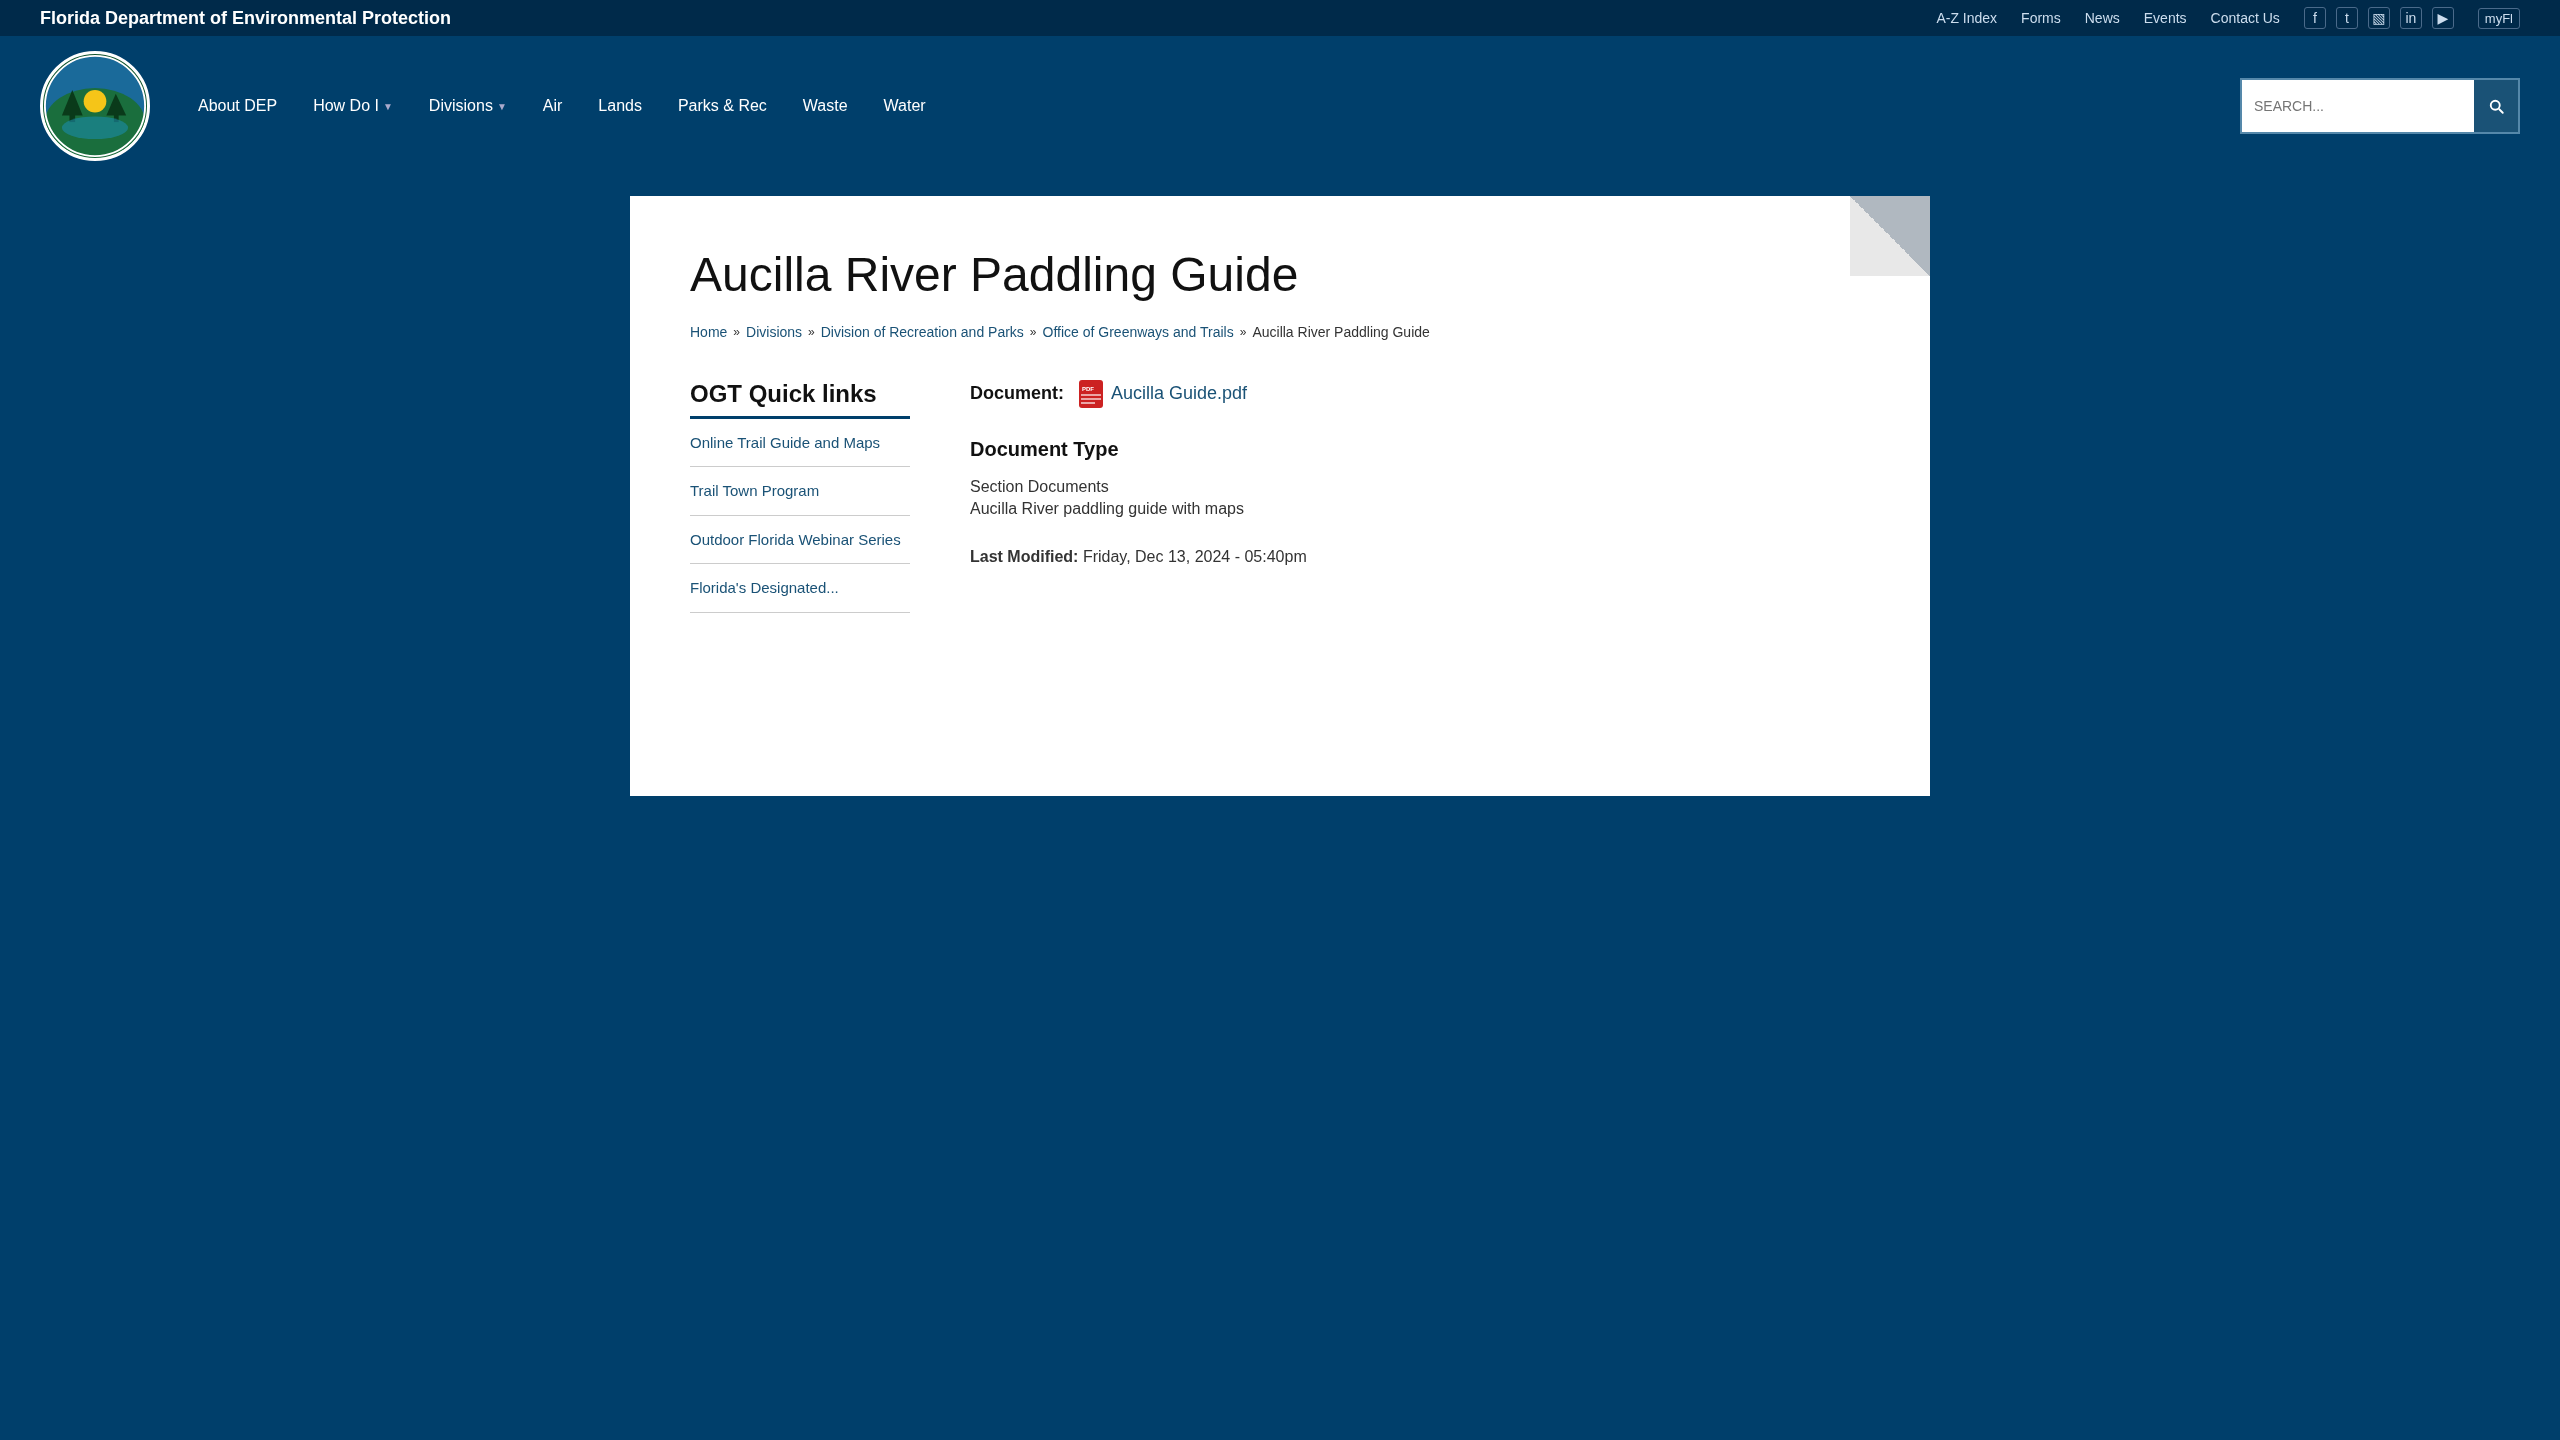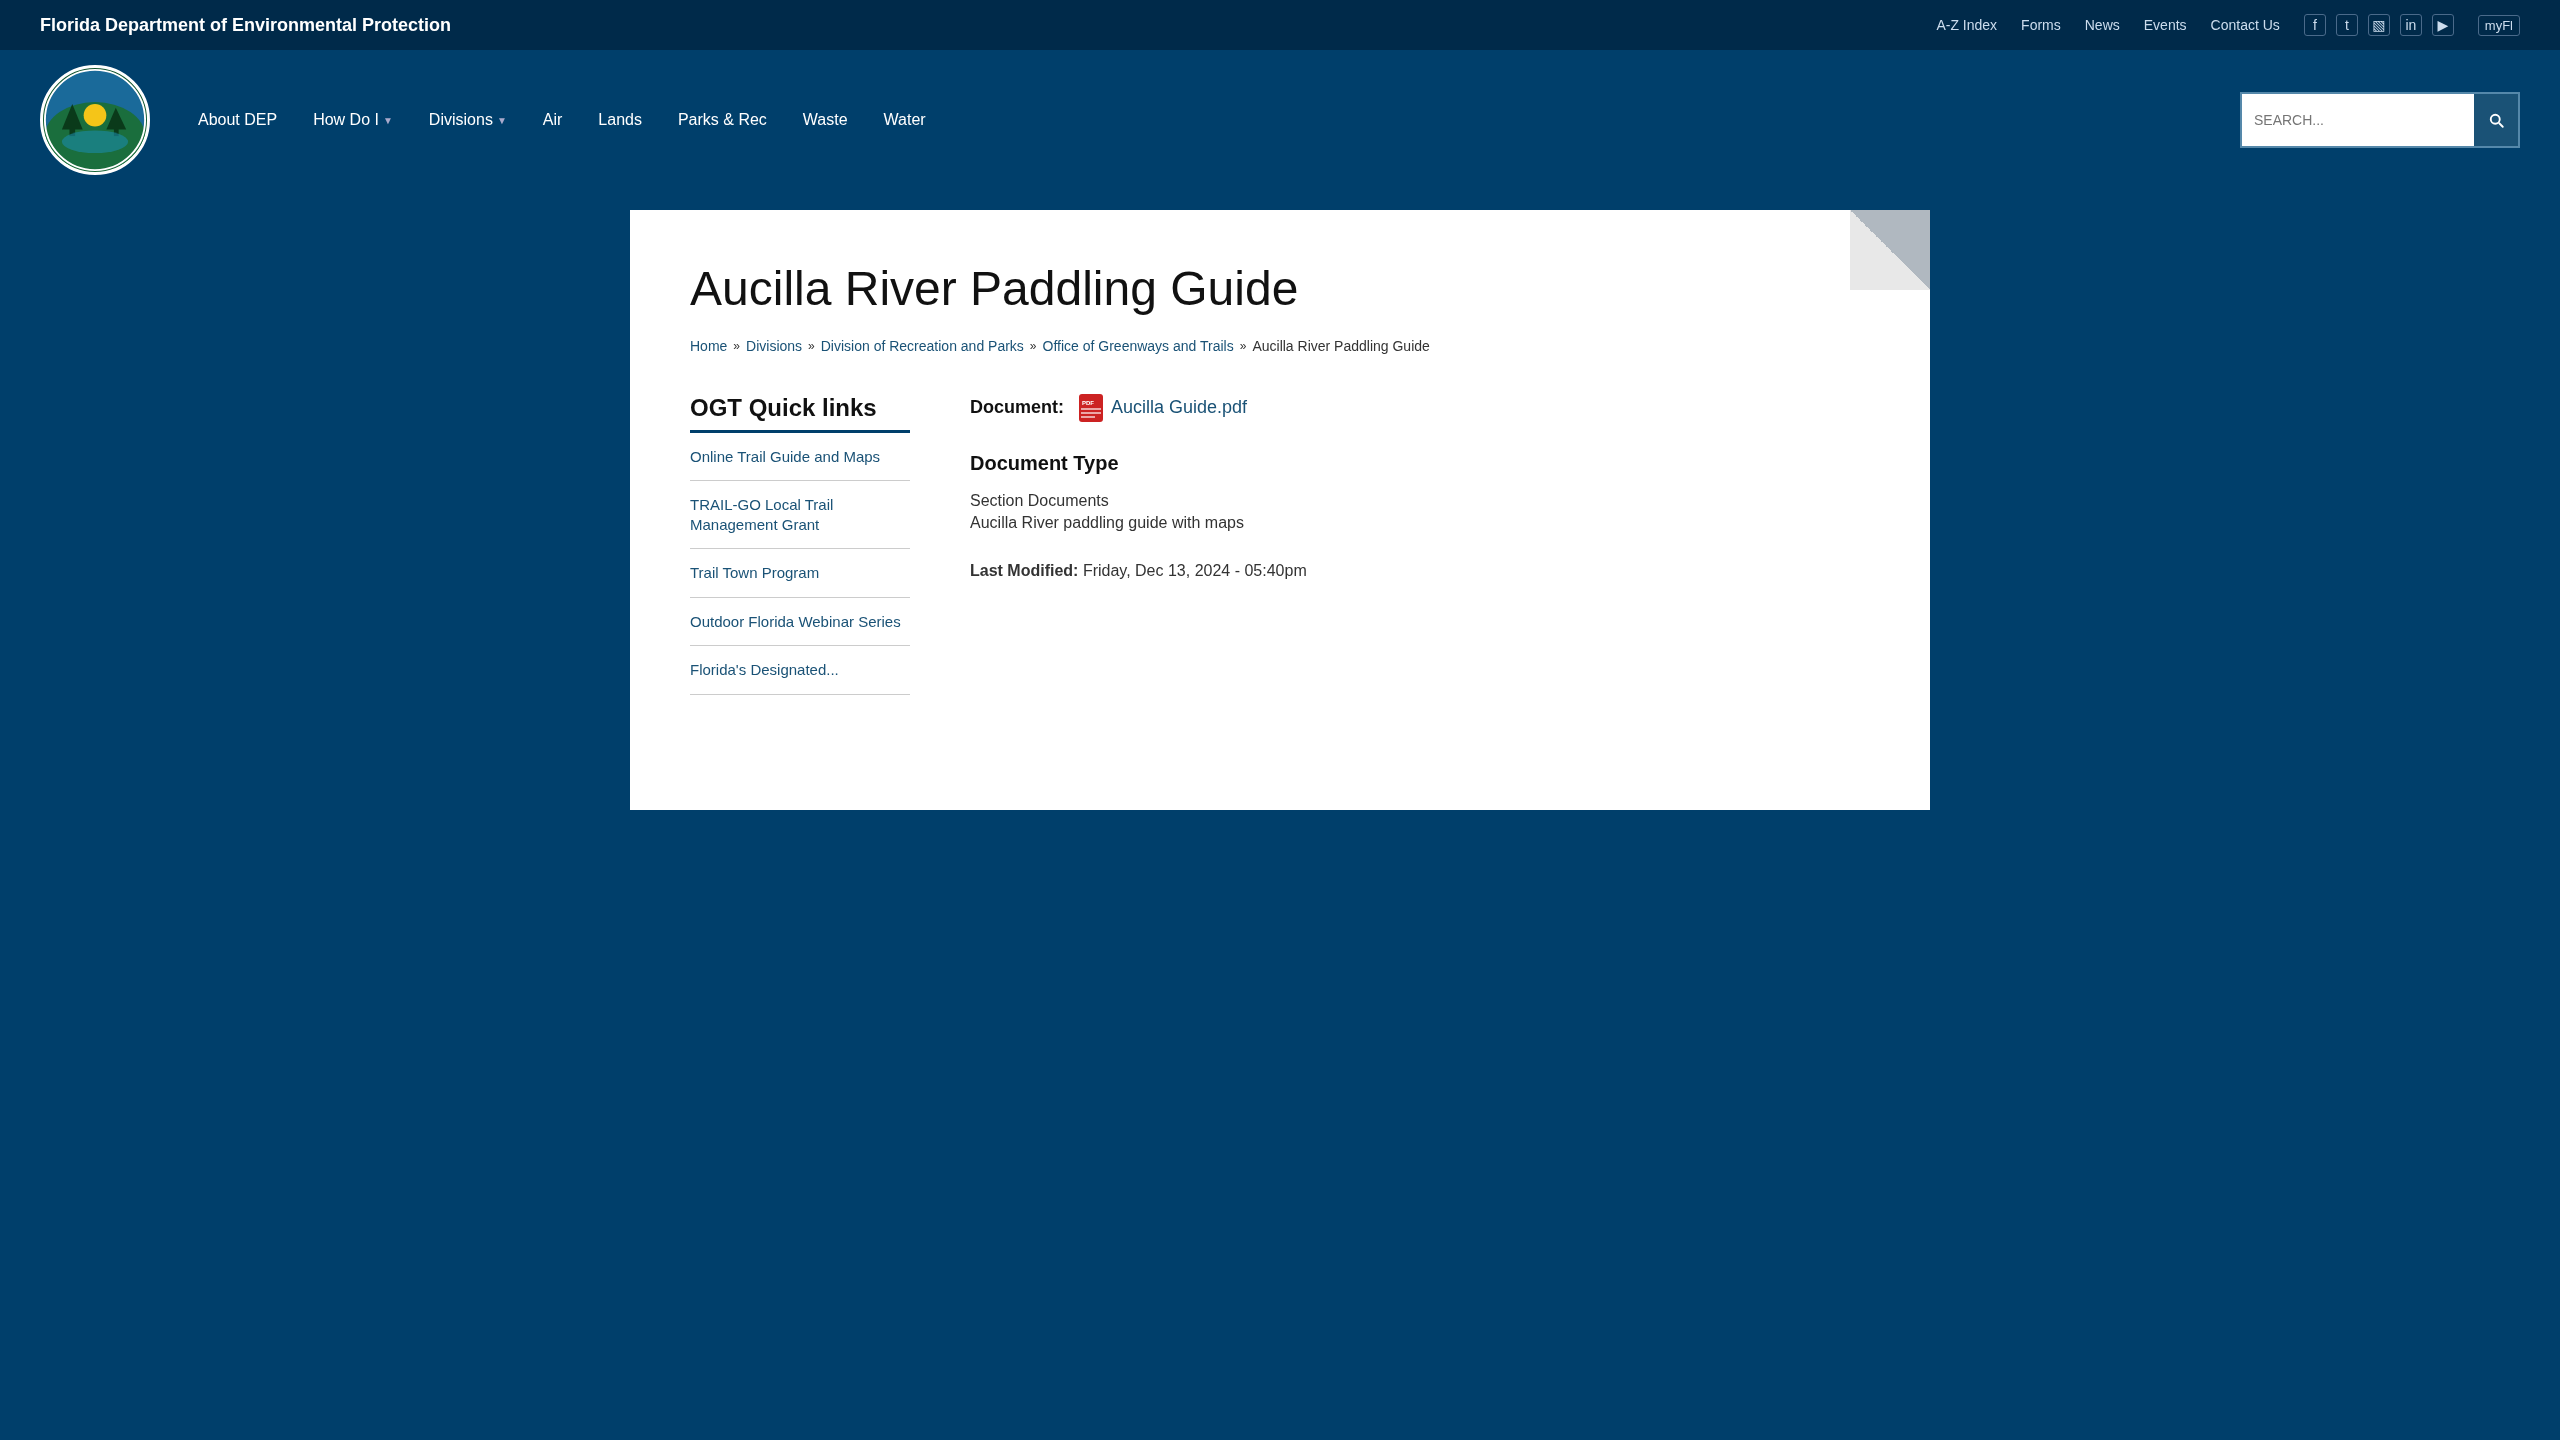--- a/index.html
+++ b/index.html
@@ -12,7 +12,7 @@
       align-items: center;
       justify-content: space-between;
       padding: 0 40px;
-      height: 50px;
+      height: 36px;
     }
     .top-bar-title {
       color: #fff;

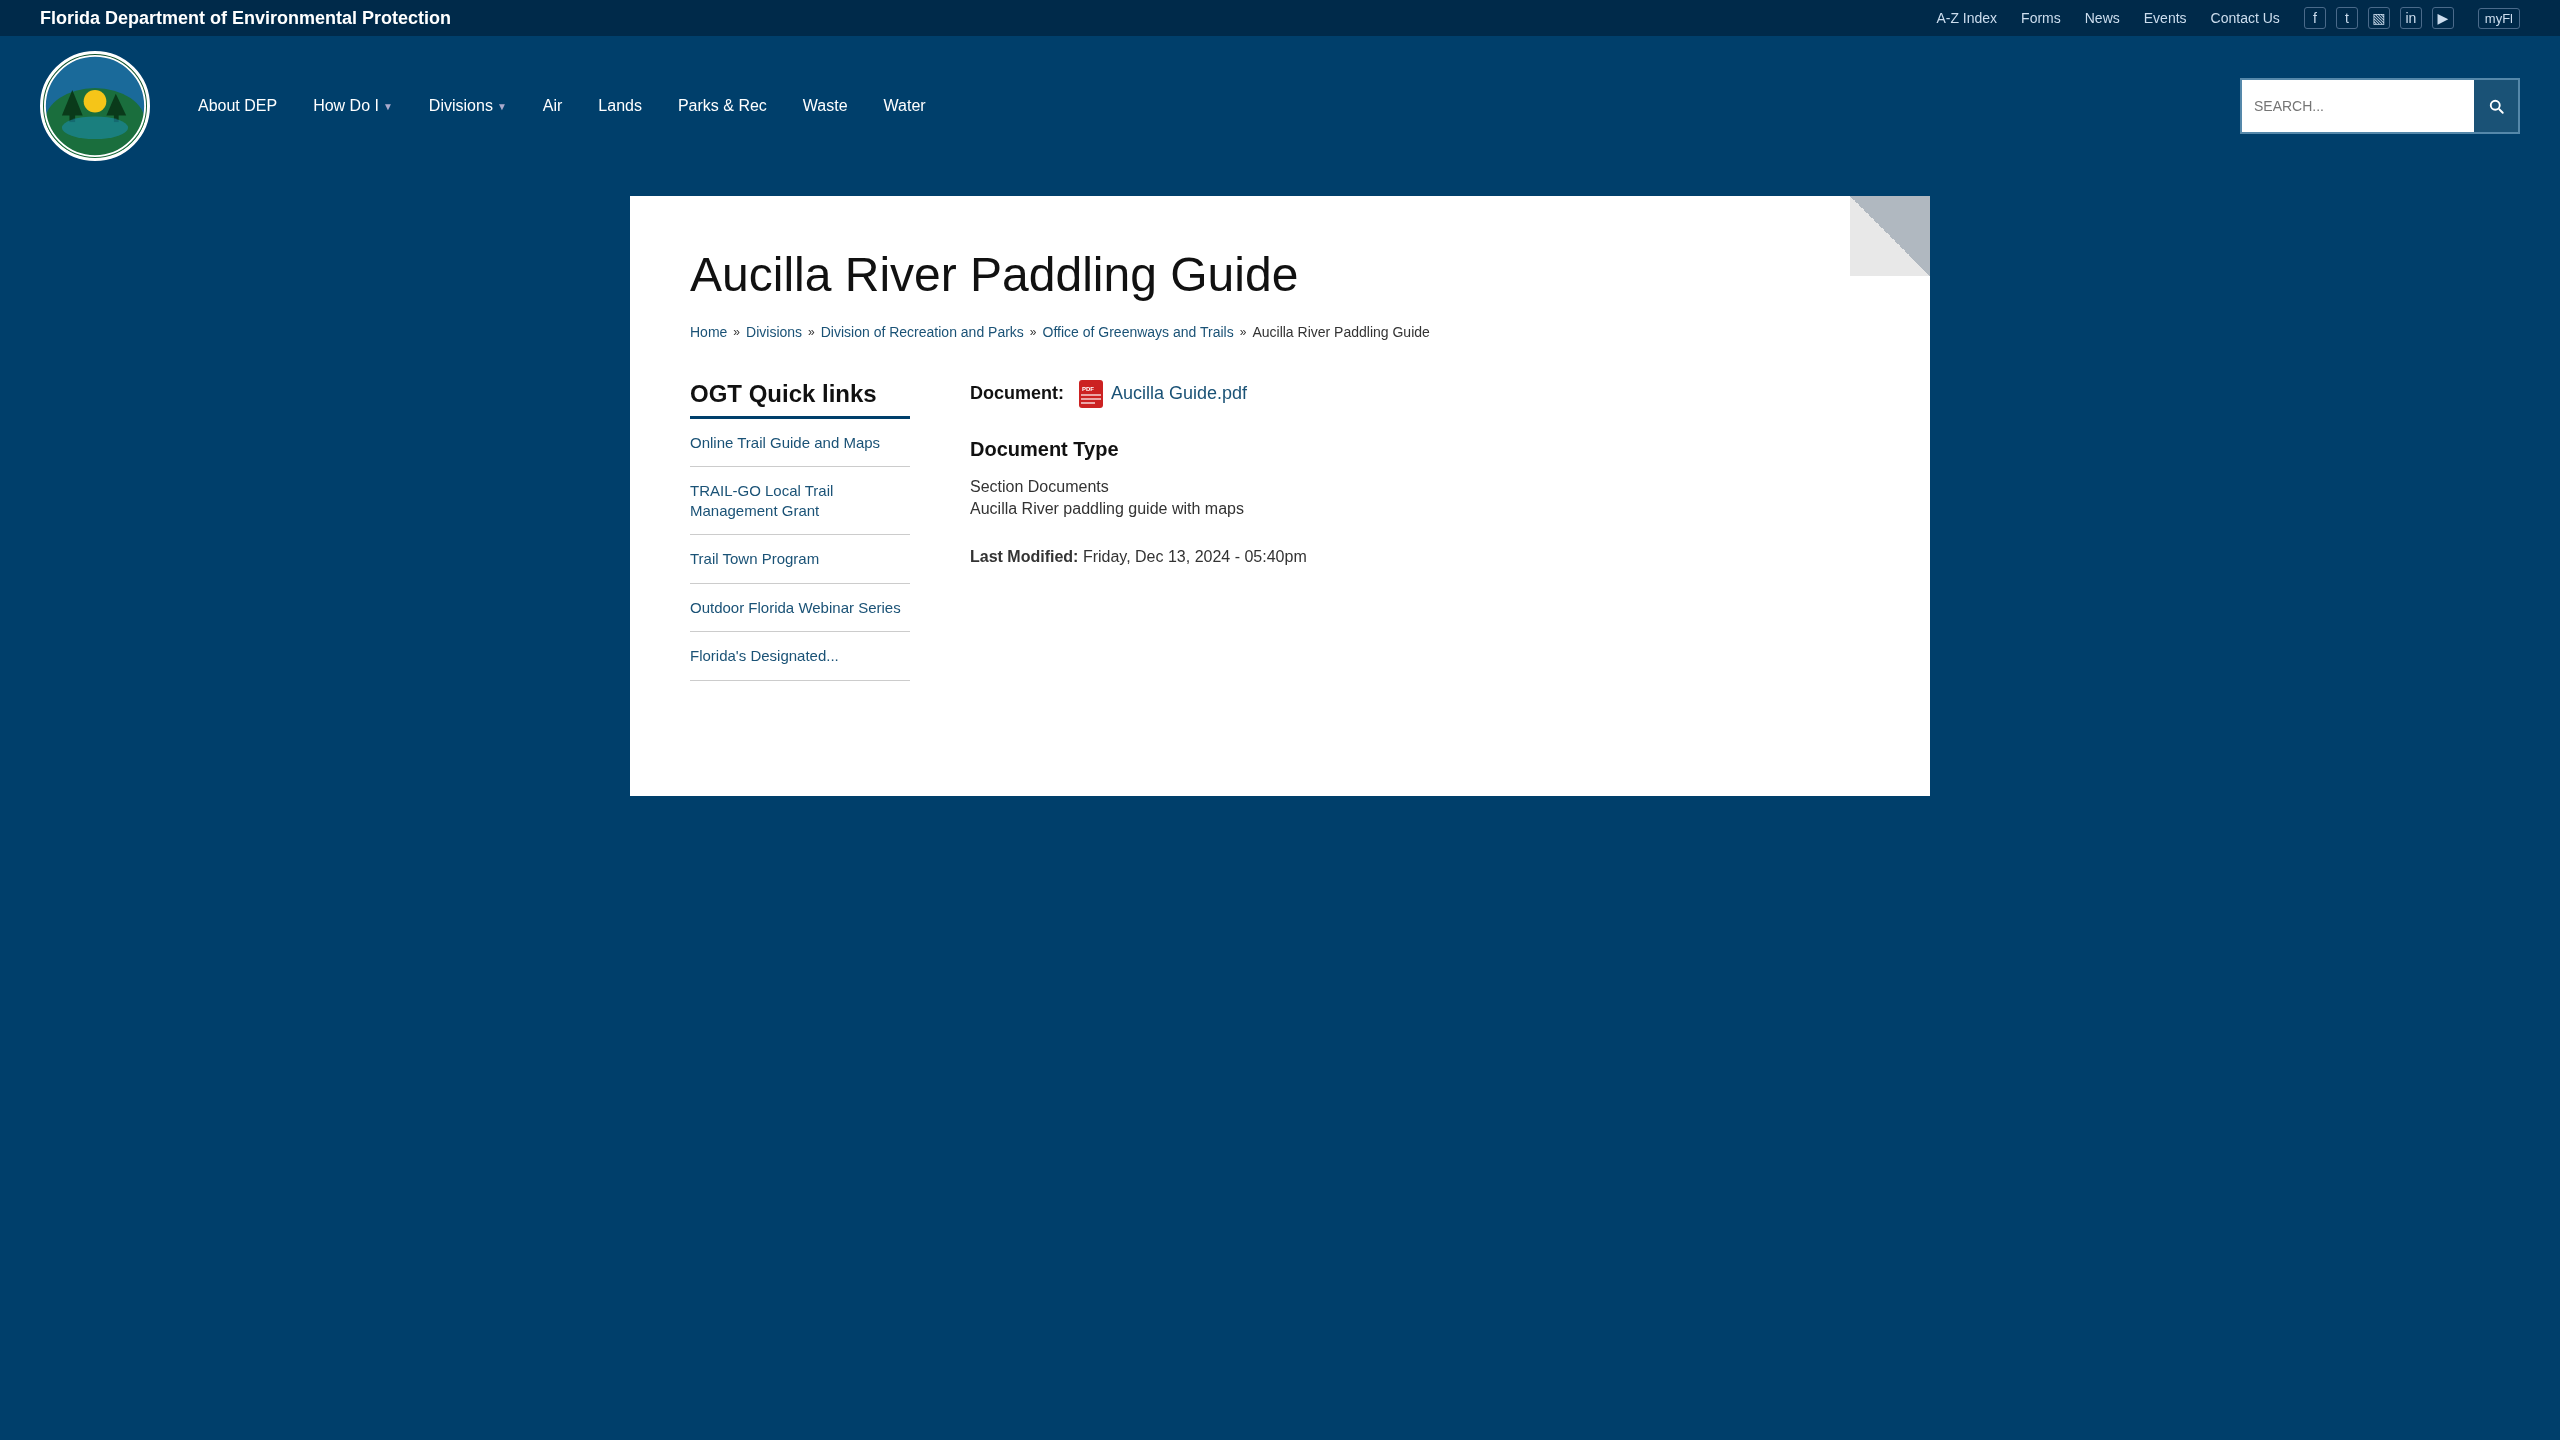--- a/index.html
+++ b/index.html
@@ -390,9 +390,6 @@
             <a href="#">Online Trail Guide and Maps</a>
           </li>
           <li>
-            <a href="#">TRAIL-GO Local Trail Management Grant</a>
-          </li>
-          <li>
             <a href="#">Trail Town Program</a>
           </li>
           <li>

